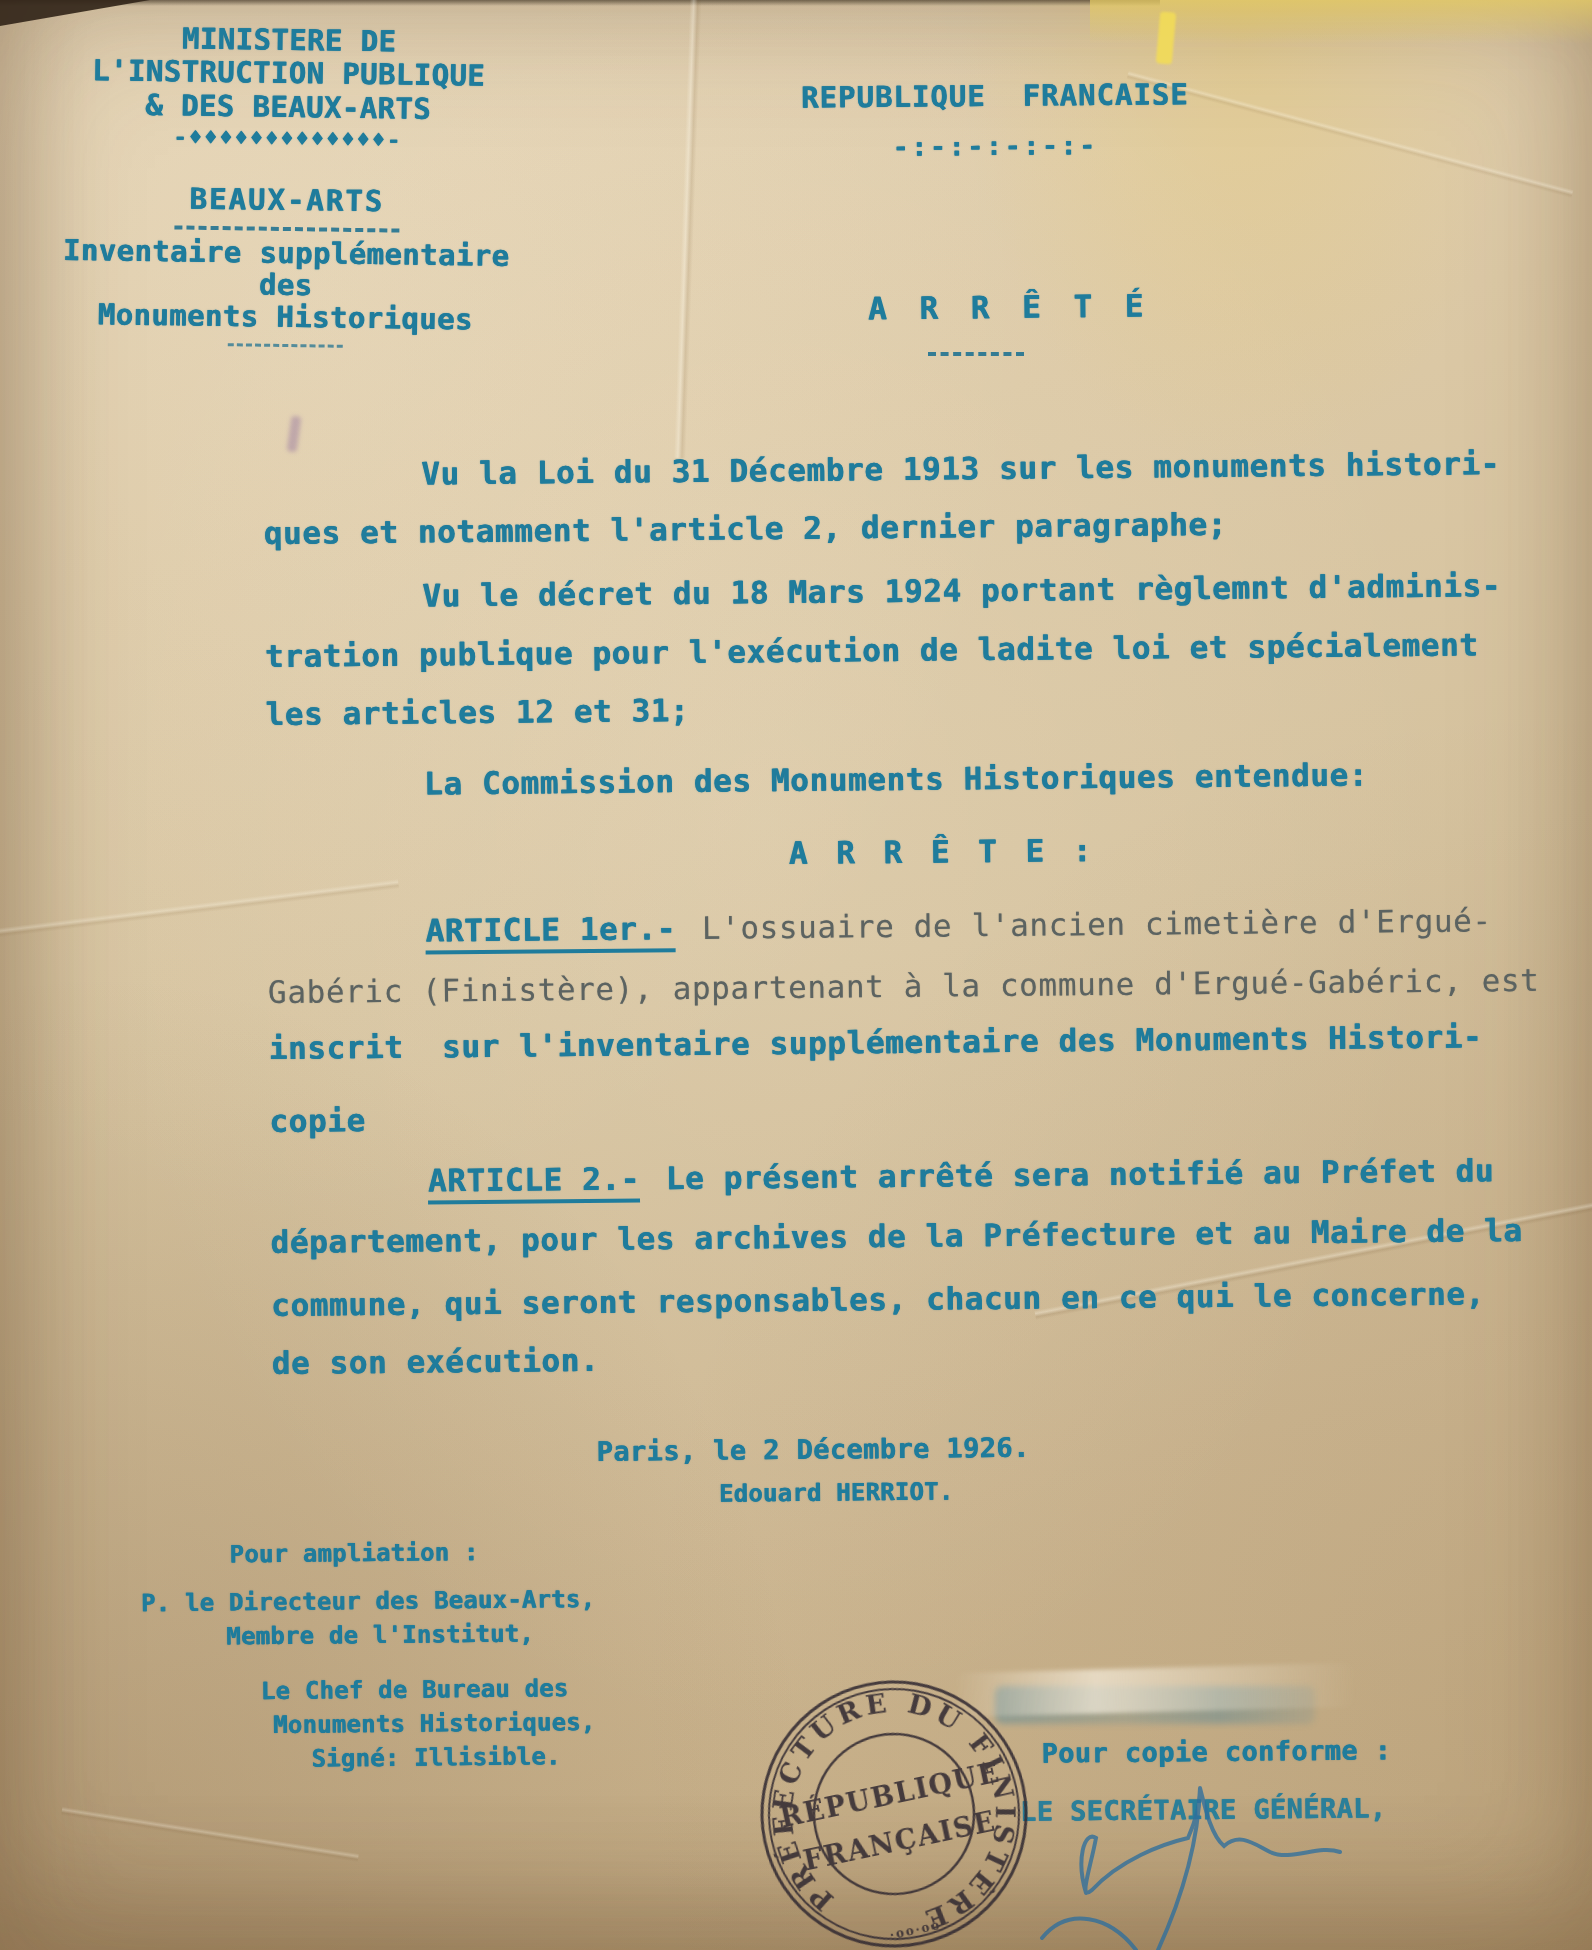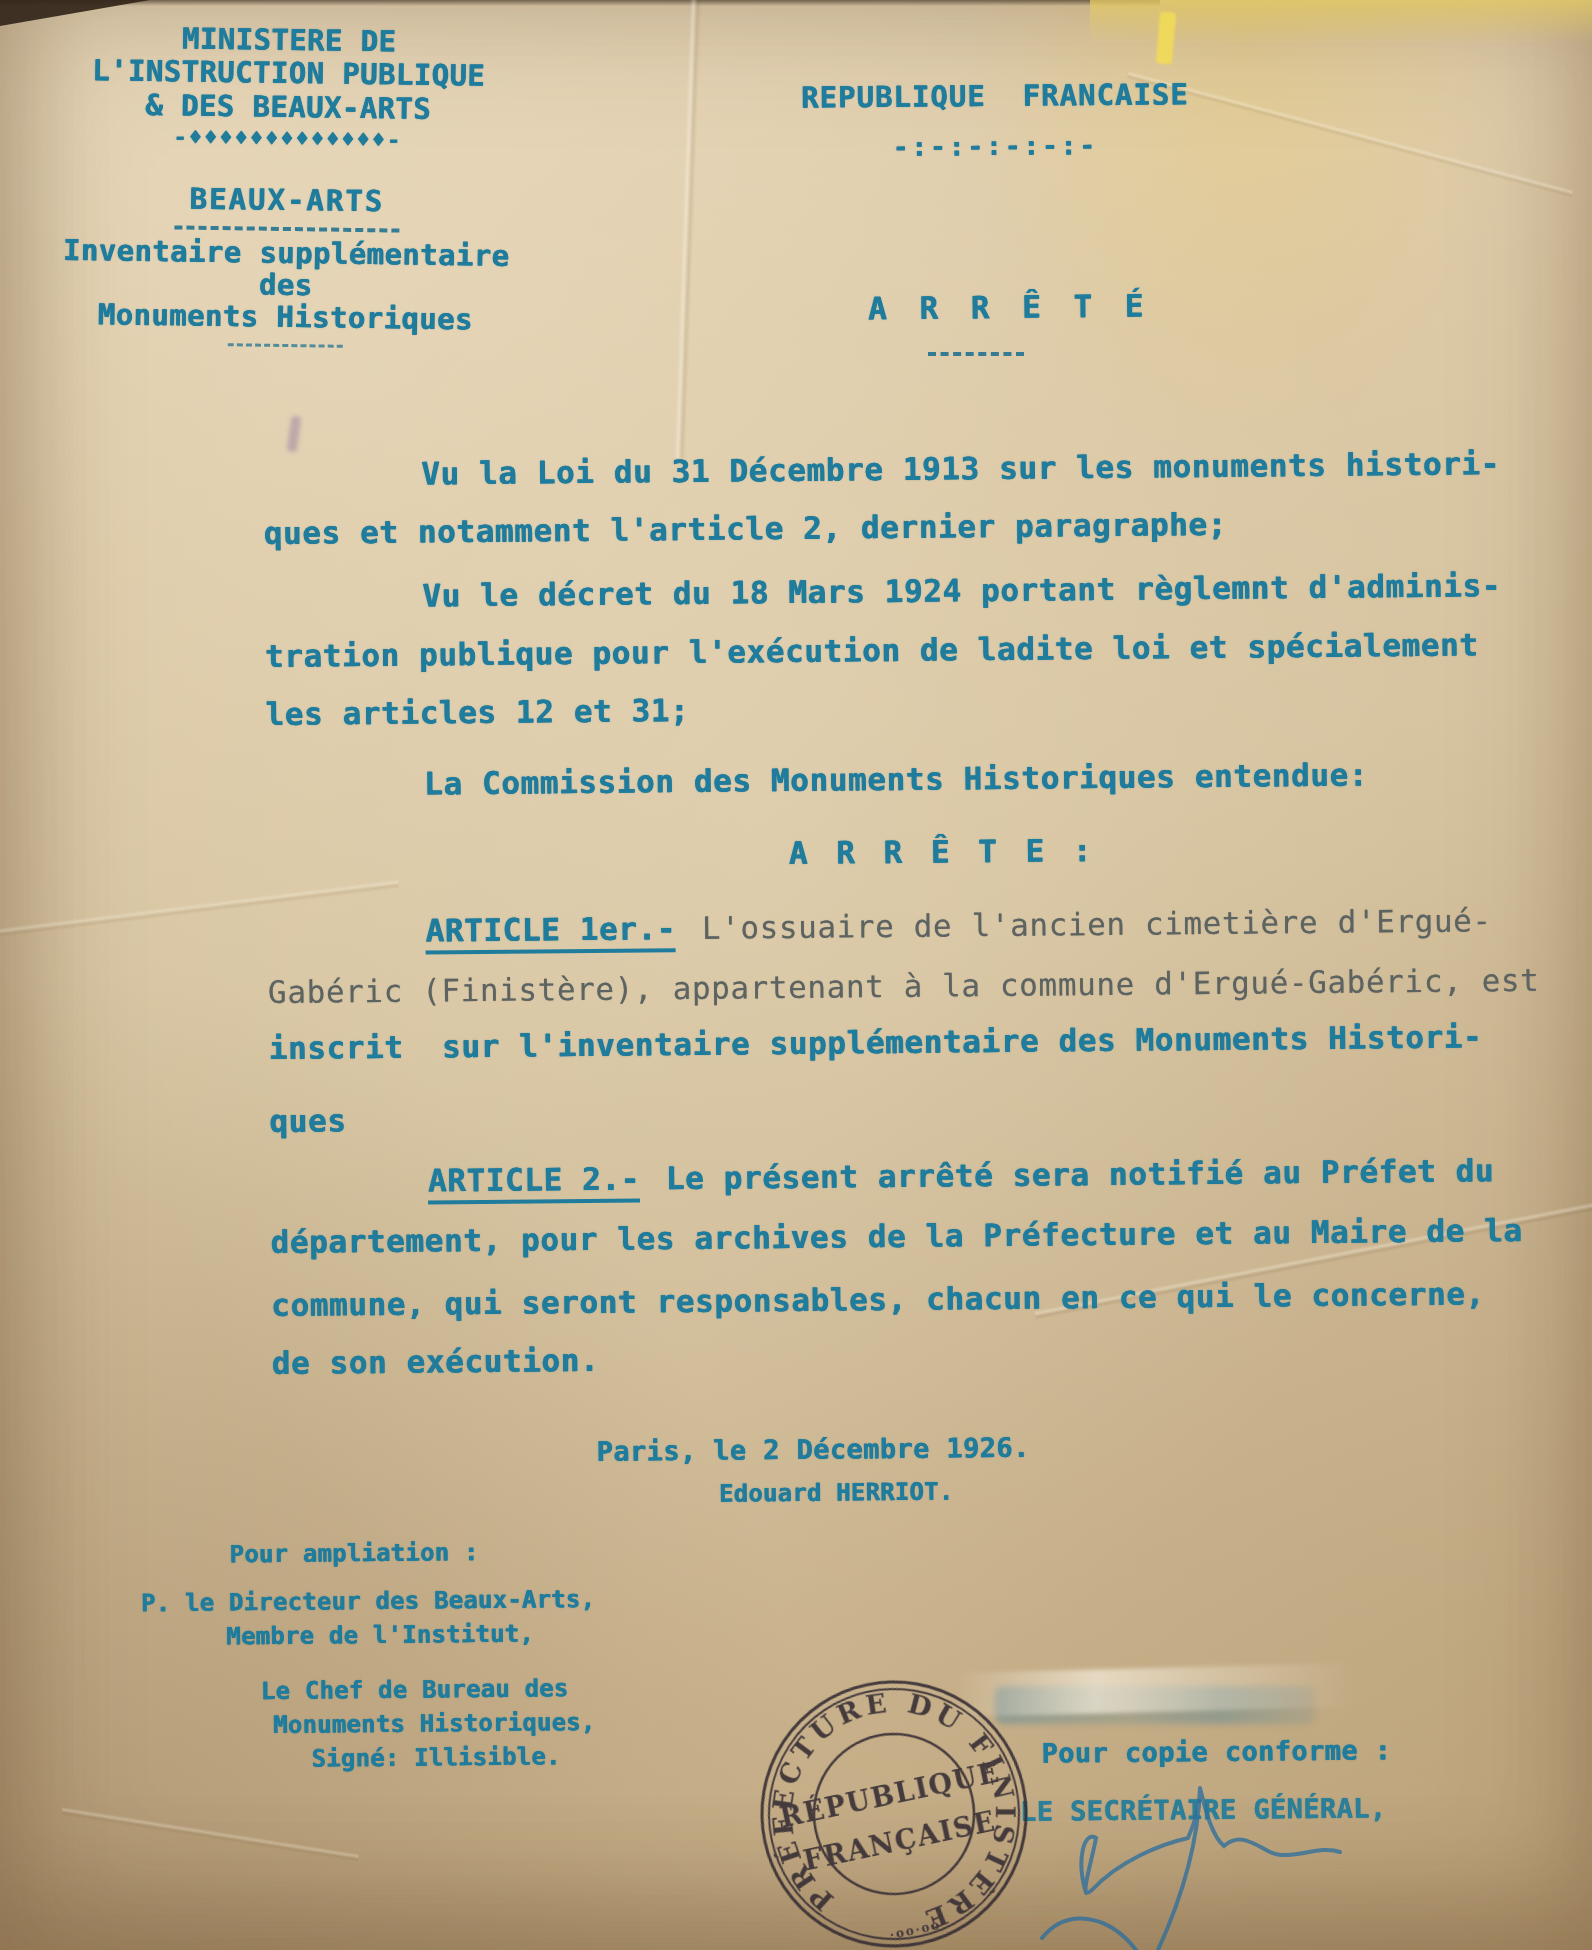--- a/index.html
+++ b/index.html
@@ -100,7 +100,7 @@
     <div class="tw f31" style="left:424px;top:912px;"><span class="b artlabel">ARTICLE 1er.-</span><span class="dark">L'ossuaire de l'ancien cimetière d'Ergué-</span></div>
     <div class="tw f31 dark" style="left:266px;top:972px;">Gabéric (Finistère), appartenant à la commune d'Ergué-Gabéric, est</div>
     <div class="tw b f31" style="left:266px;top:1028px;">inscrit  sur l'inventaire supplémentaire des Monuments Histori-</div>
-    <div class="tw b f31" style="left:266px;top:1101px;">ques</div>
+    <div class="tw b f31" style="left:266px;top:1101px;">copie</div>
 
     <div class="tw f31" style="left:424px;top:1162px;"><span class="b artlabel">ARTICLE 2.-</span><span class="b">Le présent arrêté sera notifié au Préfet du</span></div>
     <div class="tw b f31" style="left:266px;top:1222px;">département, pour les archives de la Préfecture et au Maire de la</div>

